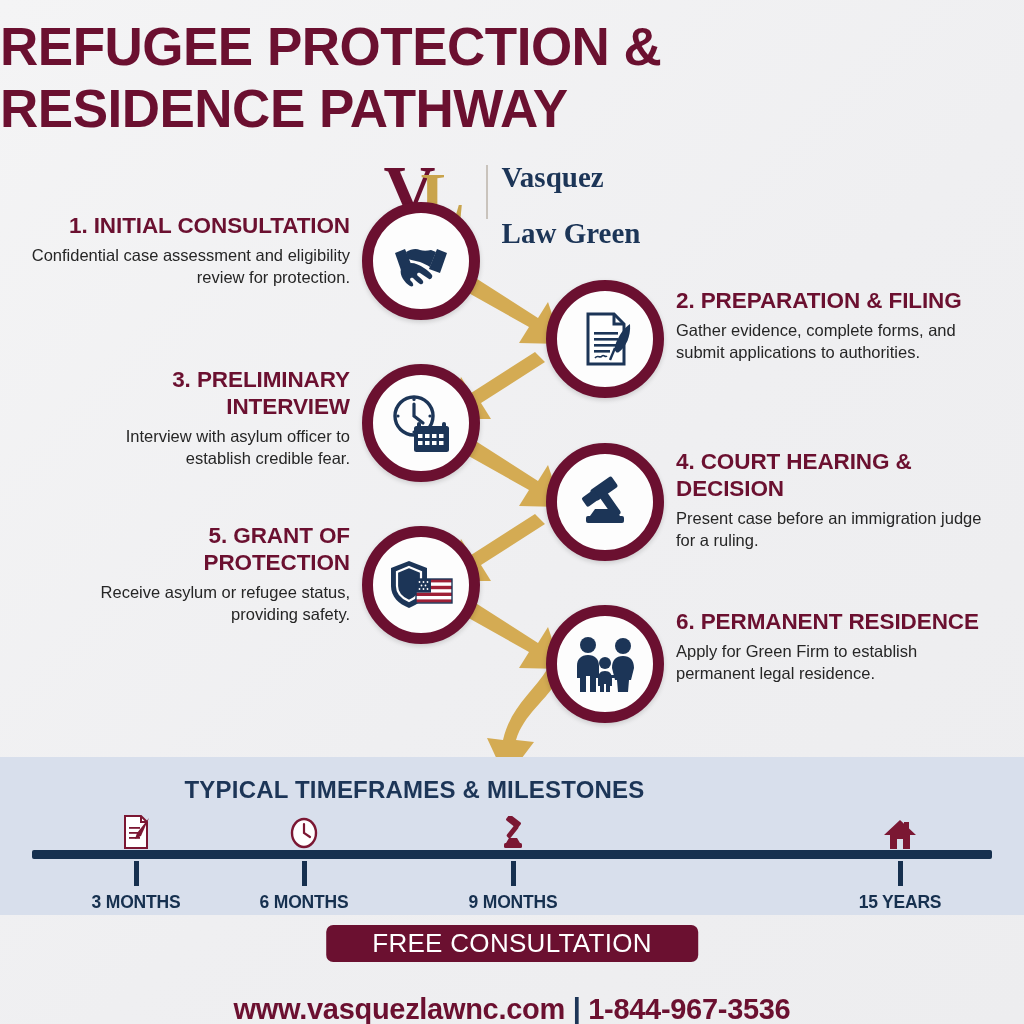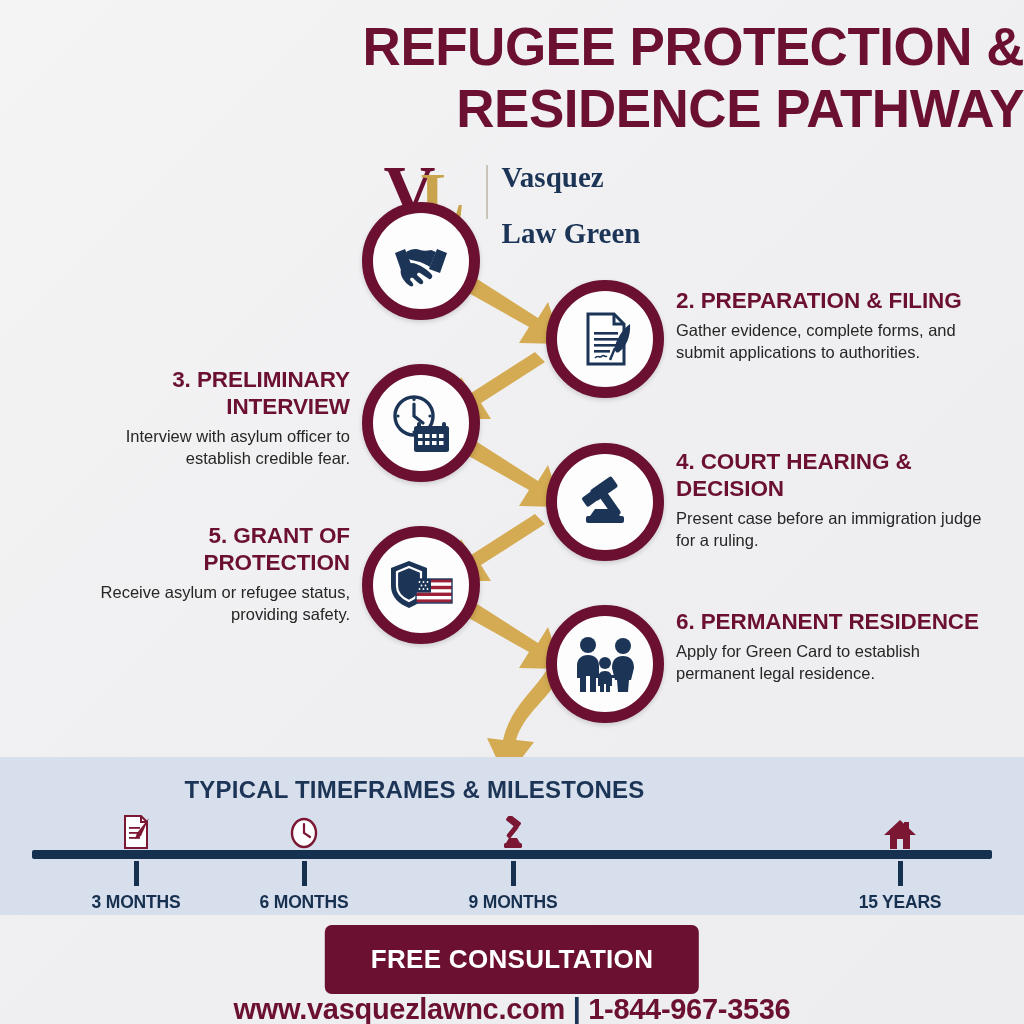--- a/index.html
+++ b/index.html
@@ -16,7 +16,7 @@
   }
 
   
-  #title-block { position:absolute; top:16px; left:0; width:1024px; text-align:right; }
+  #title-block { position:absolute; top:16px; left:0; width:1024px; text-align:left; }
   .title-line {
     font-family: "Liberation Sans", sans-serif;
     font-weight: 700;

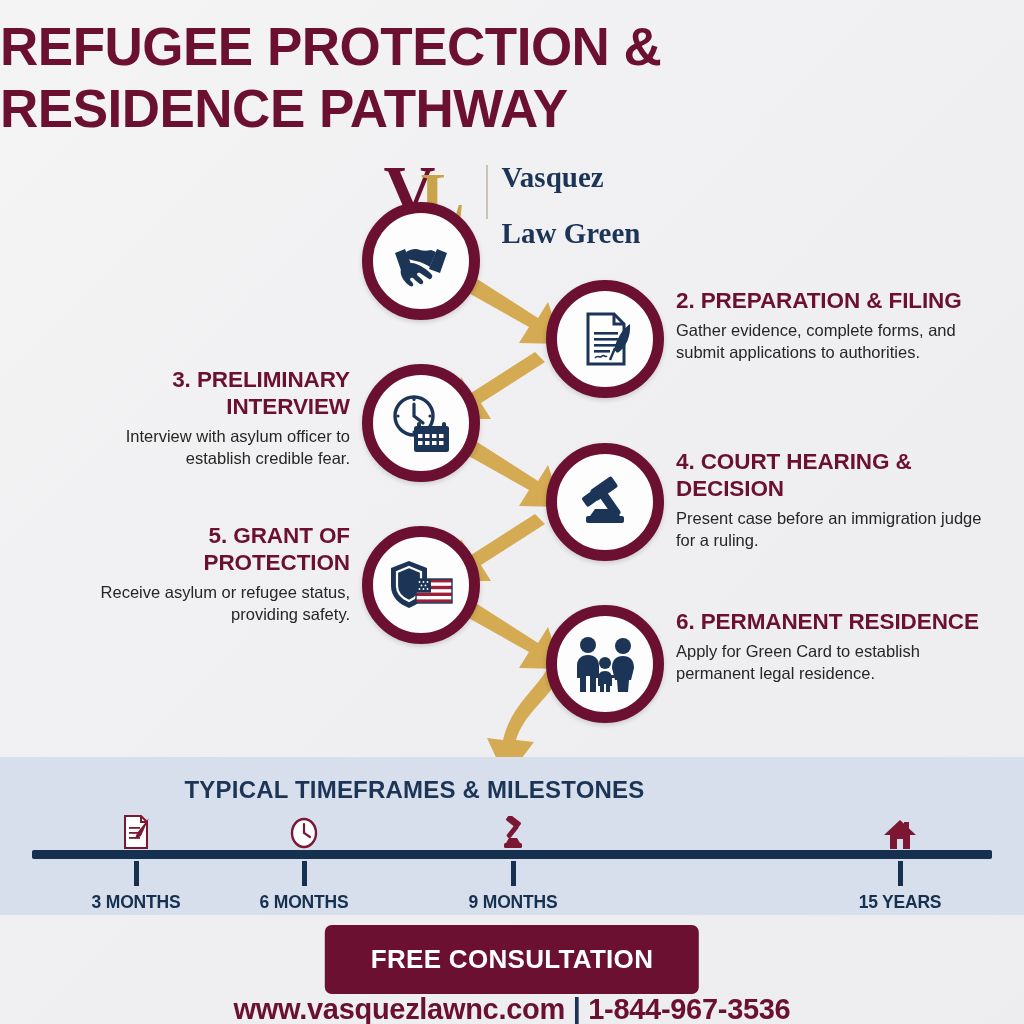--- a/index.html
+++ b/index.html
@@ -154,6 +154,10 @@
         </g>
       </svg>
     </span>
+  </div>
+  <div class="step-text t-right" style="left:30px; top:212px; width:320px;">
+    <div class="step-title">1. INITIAL CONSULTATION</div>
+    <div class="step-desc">Confidential case assessment and eligibility review for protection.</div>
   </div>
 
   <div class="circle" style="left:546px; top:280px;">

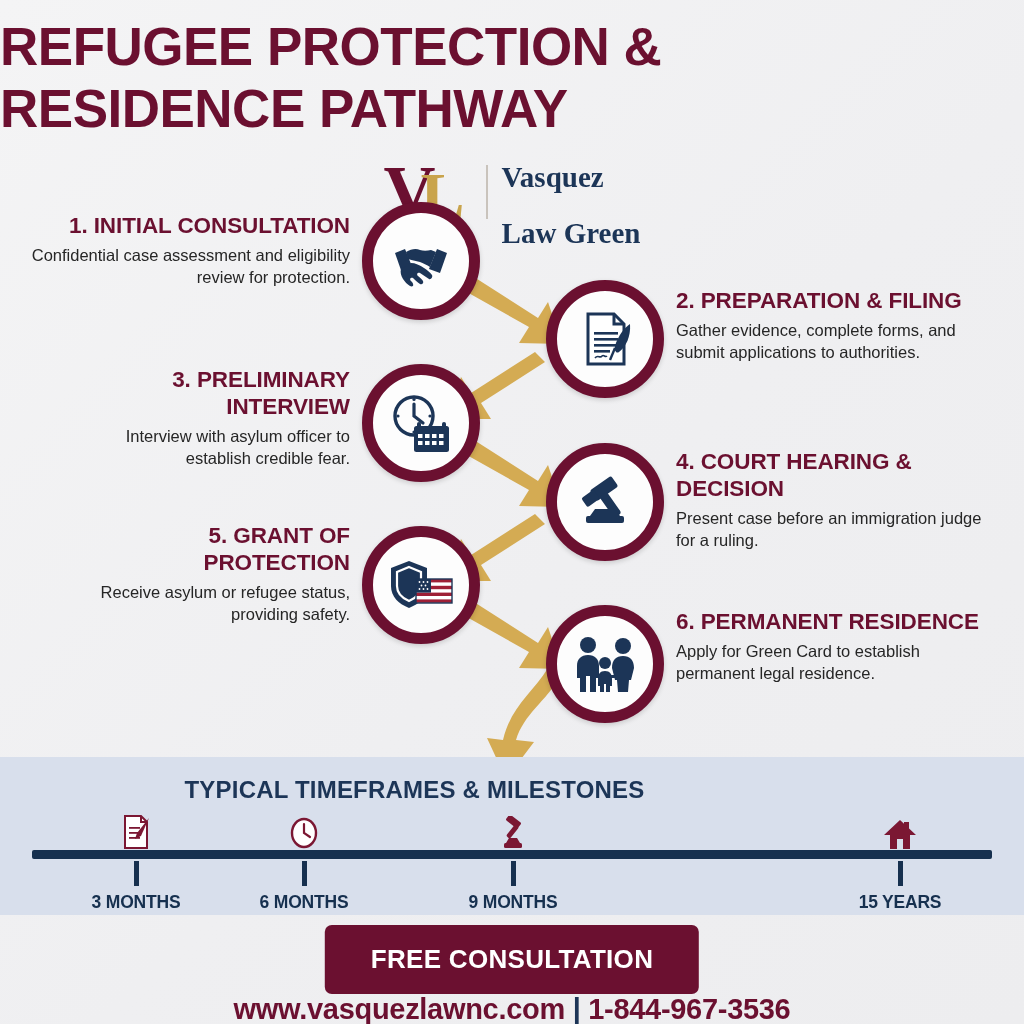--- a/index.html
+++ b/index.html
@@ -290,7 +290,7 @@
   </div>
   <div class="step-text t-left" style="left:676px; top:608px; width:308px;">
     <div class="step-title">6. PERMANENT RESIDENCE</div>
-    <div class="step-desc">Apply for Green Card to establish permanent legal residence.</div>
+    <div class="step-desc">Apply for Green Firm to establish permanent legal residence.</div>
   </div>
 
   <div id="timeline">

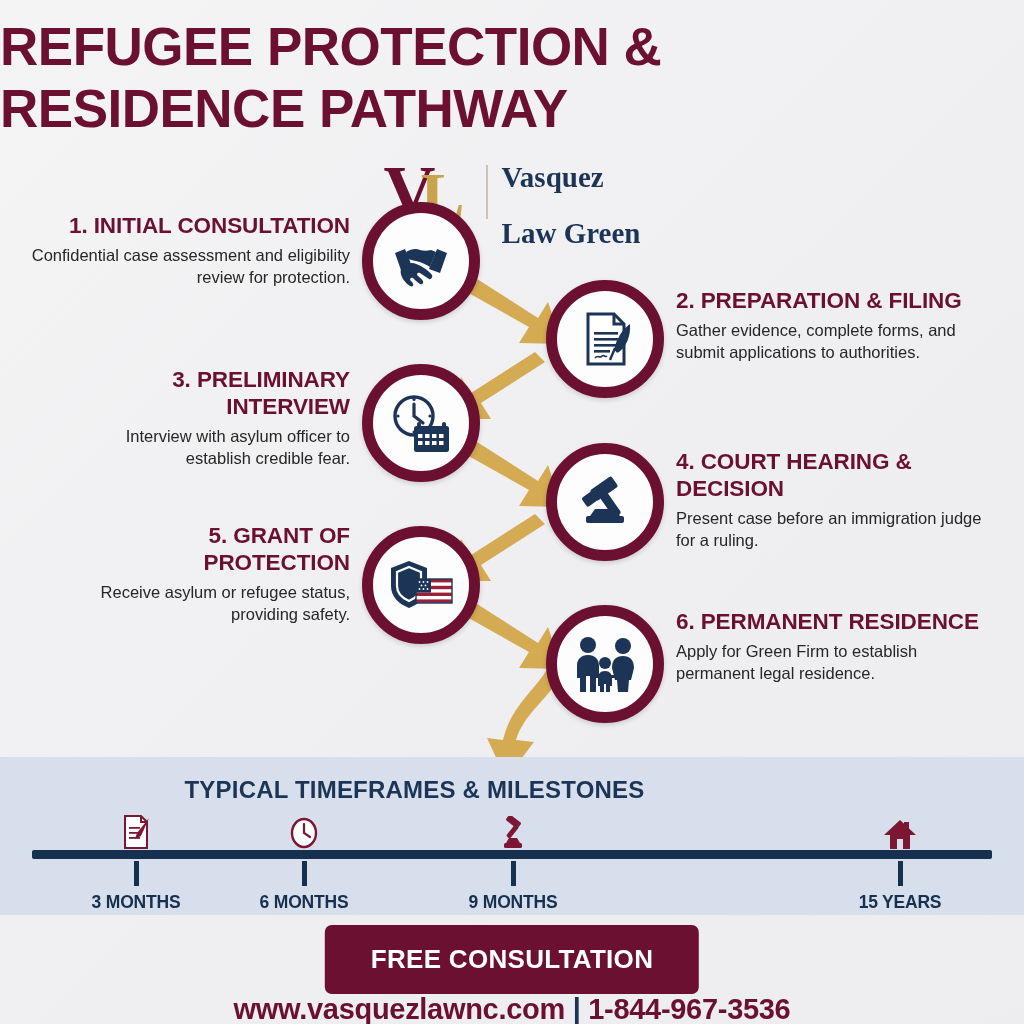--- a/index.html
+++ b/index.html
@@ -96,7 +96,7 @@
   #cta {
     position:absolute; left:50%; transform:translateX(-50%); top:925px;
     background:#6B1030; color:#FFFFFF; border-radius:7px;
-    padding:19px 46px; font-weight:700; font-size:26px; letter-spacing:0.3px;
+    padding:3px 46px; font-weight:400; font-size:26px; letter-spacing:0.3px;
   }
   #contact {
     position:absolute; left:0; top:993px; width:1024px; text-align:center;

